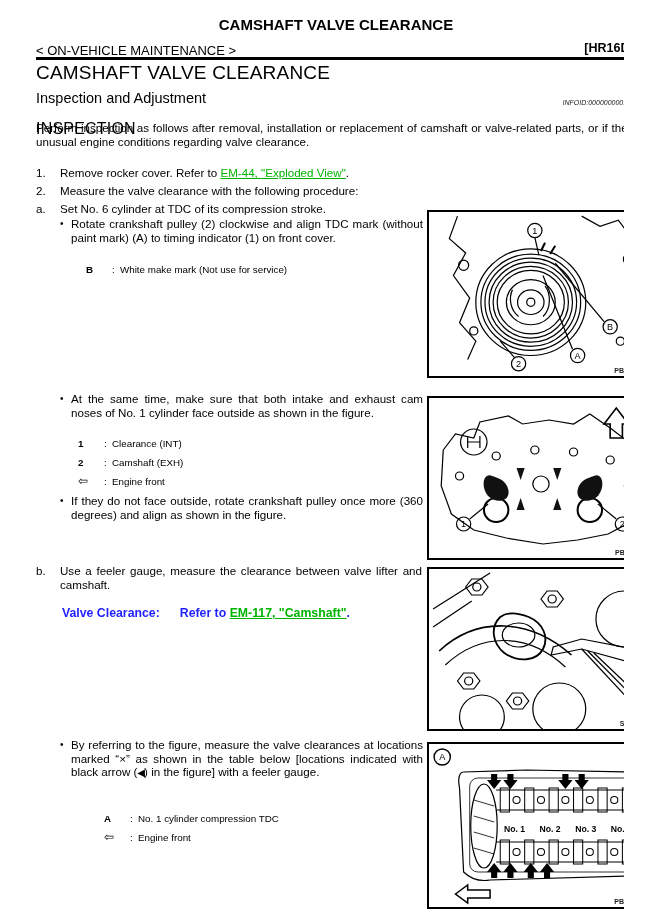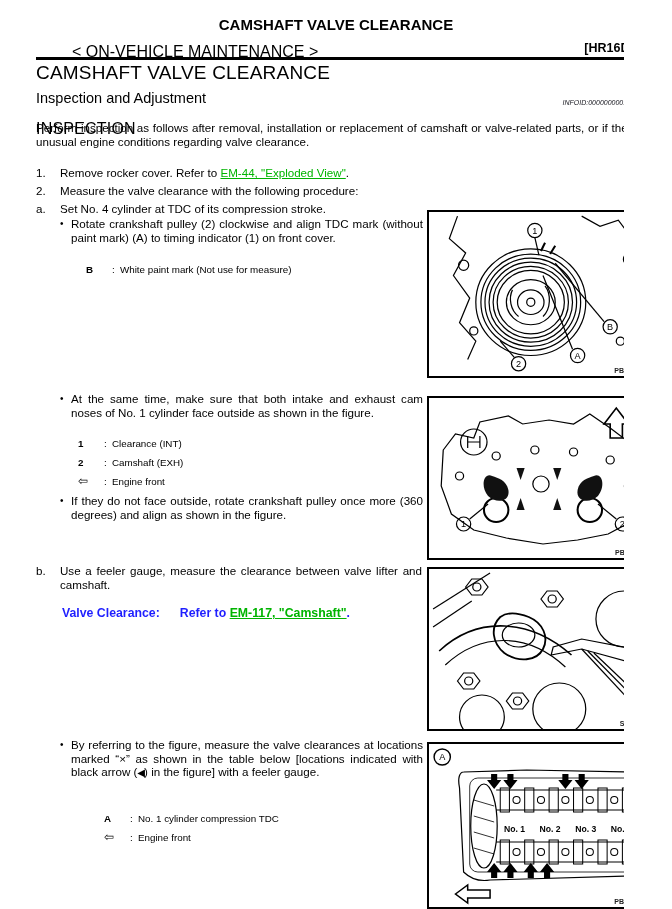--- a/index.html
+++ b/index.html
@@ -8,7 +8,7 @@
   .abs{position:absolute;}
 
   .page-title{top:16px;left:0;width:672px;text-align:center;font-size:15px;font-weight:bold;}
-  .sec-left{top:43px;left:36px;font-size:16px;margin-left:36px;}
+  .sec-left{top:43px;left:36px;font-size:13px;}
   .sec-right{top:41px;left:28px;width:614px;text-align:right;font-size:12.5px;font-weight:bold;}
   .rule{top:57px;left:36px;width:614px;height:3px;background:#000;}
   .h1{top:62px;left:36px;font-size:19px;letter-spacing:0.2px;}

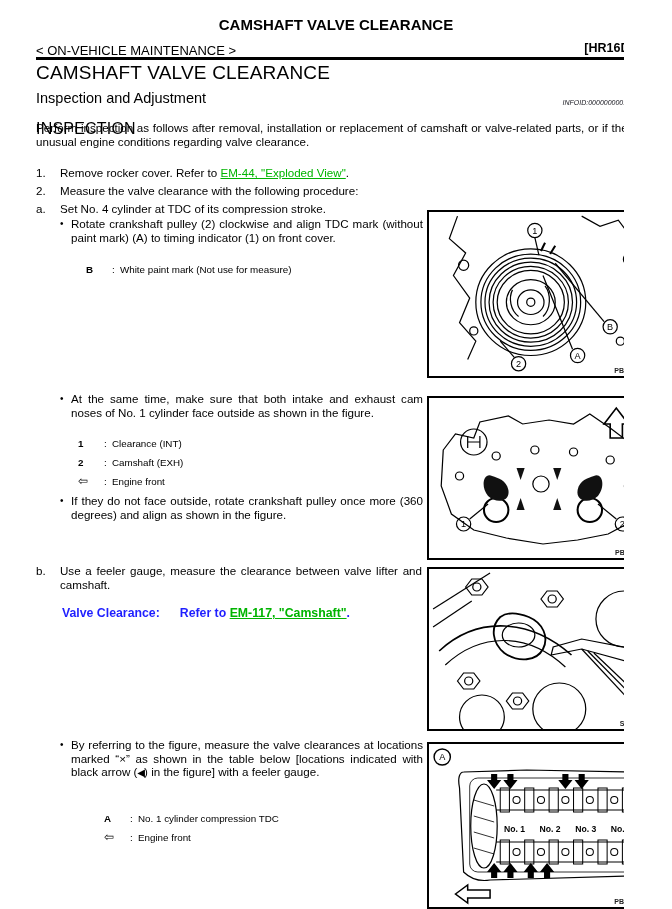--- a/index.html
+++ b/index.html
@@ -88,7 +88,7 @@
 
   <div class="abs step sa body-txt">
     <span class="num">a.</span>
-    <span class="stext">Set No. 4 cylinder at TDC of its compression stroke.</span>
+    <span class="stext">Set No. 6 cylinder at TDC of its compression stroke.</span>
   </div>
 
   <div class="abs bullet b-rotate body-txt">

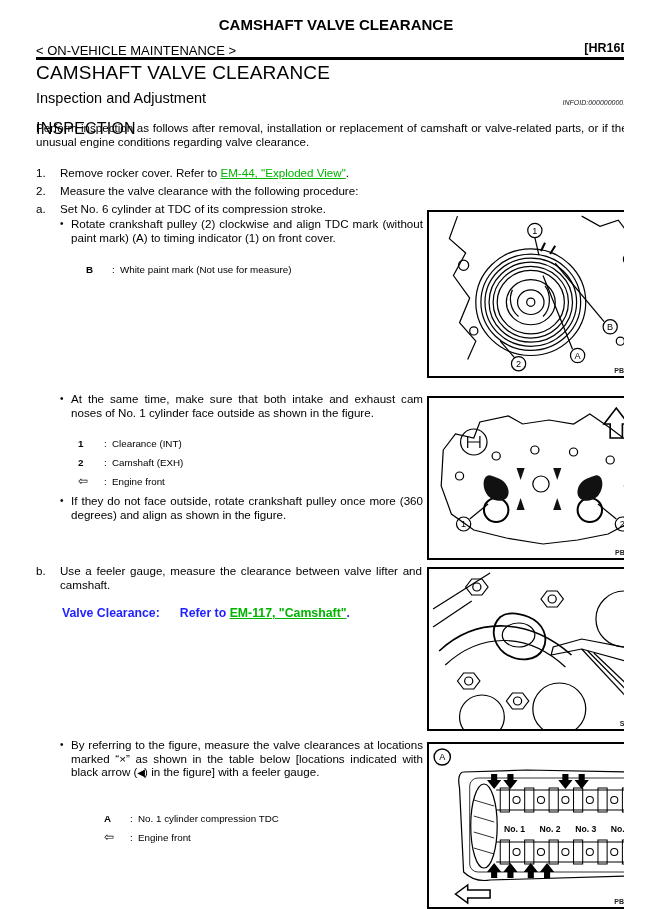--- a/index.html
+++ b/index.html
@@ -99,7 +99,7 @@
   <div class="abs legend lg-b">
     <span class="lkey">B</span>
     <span class="lcolon">:</span>
-    <span>White paint mark (Not use for measure)</span>
+    <span>White make mark (Not use for service)</span>
   </div>
 
   <div class="abs bullet b-noses body-txt">

